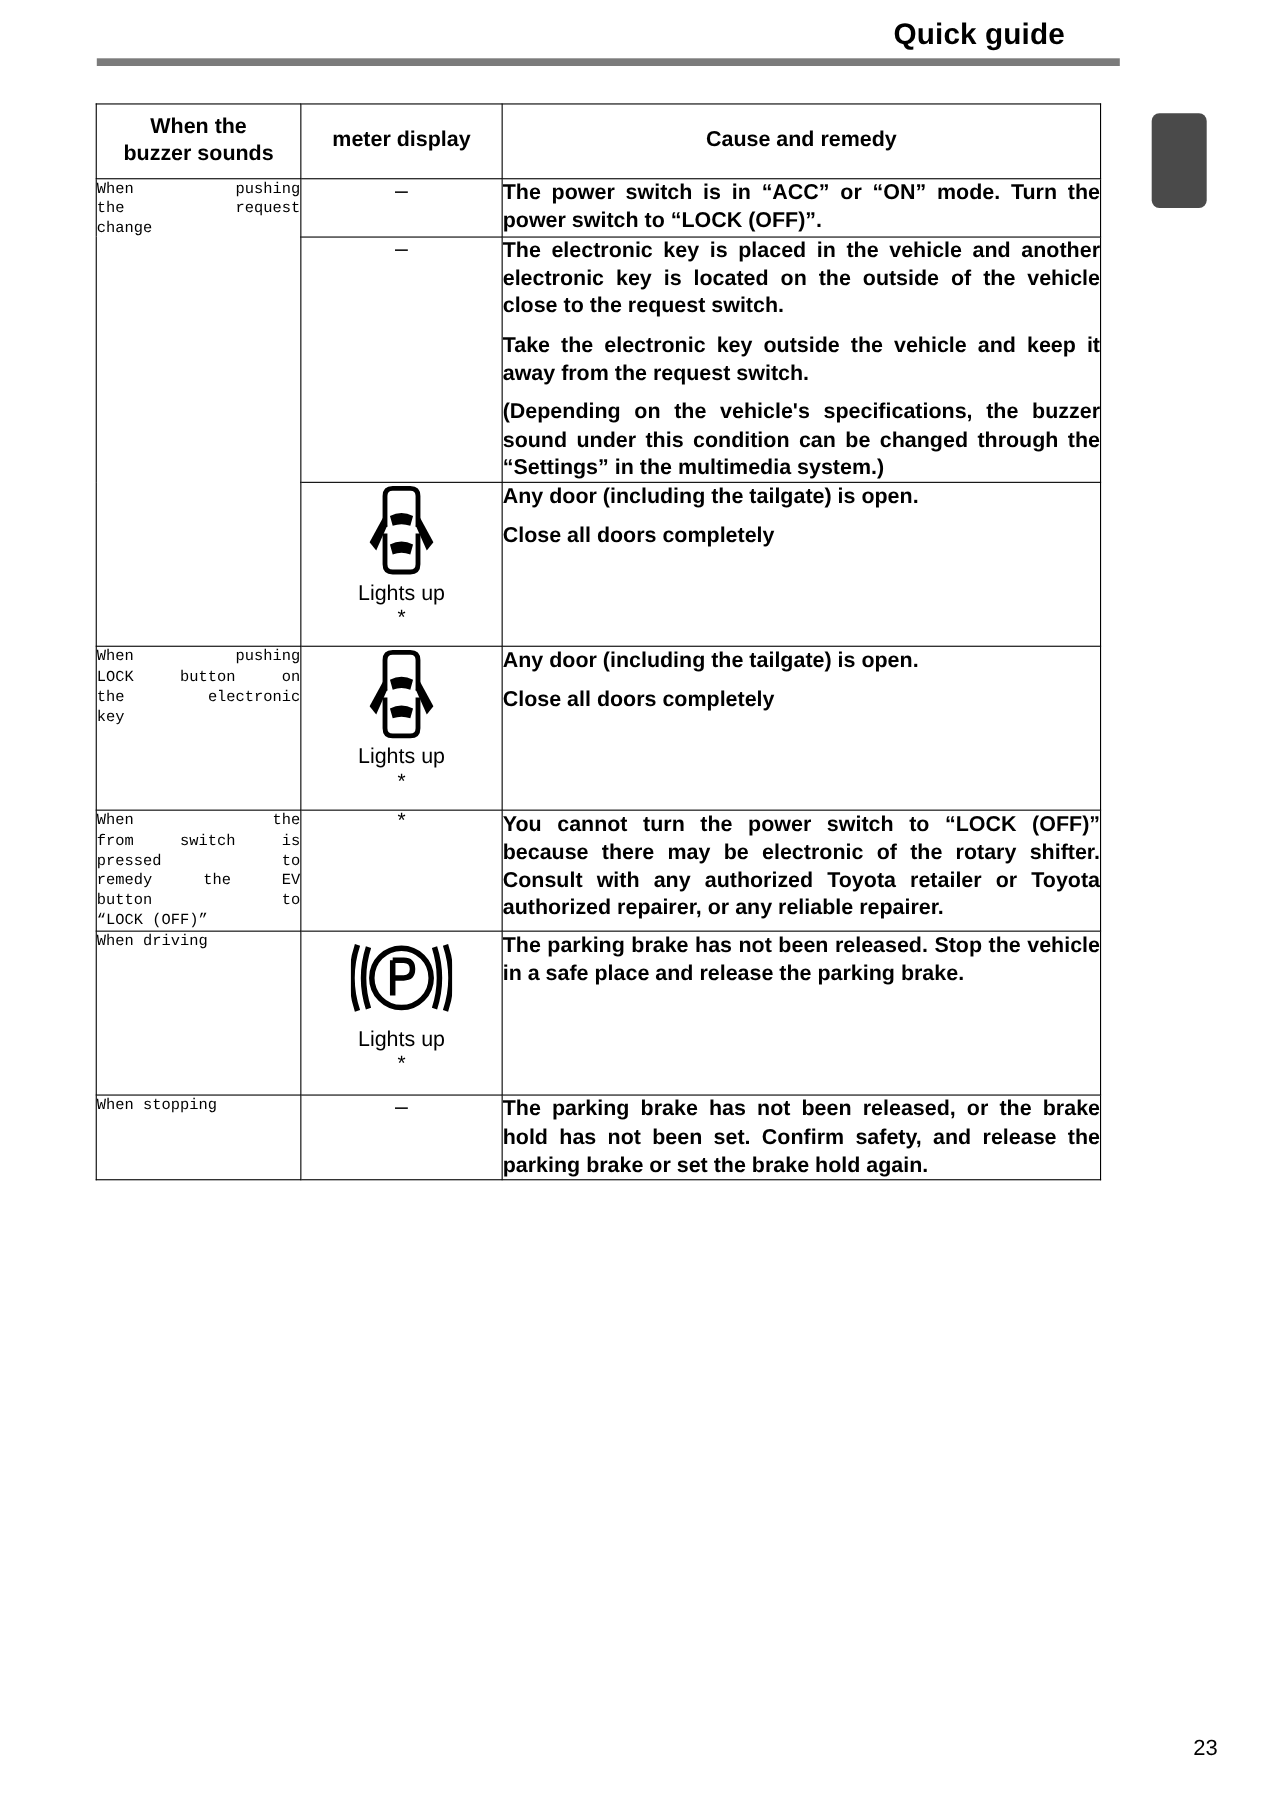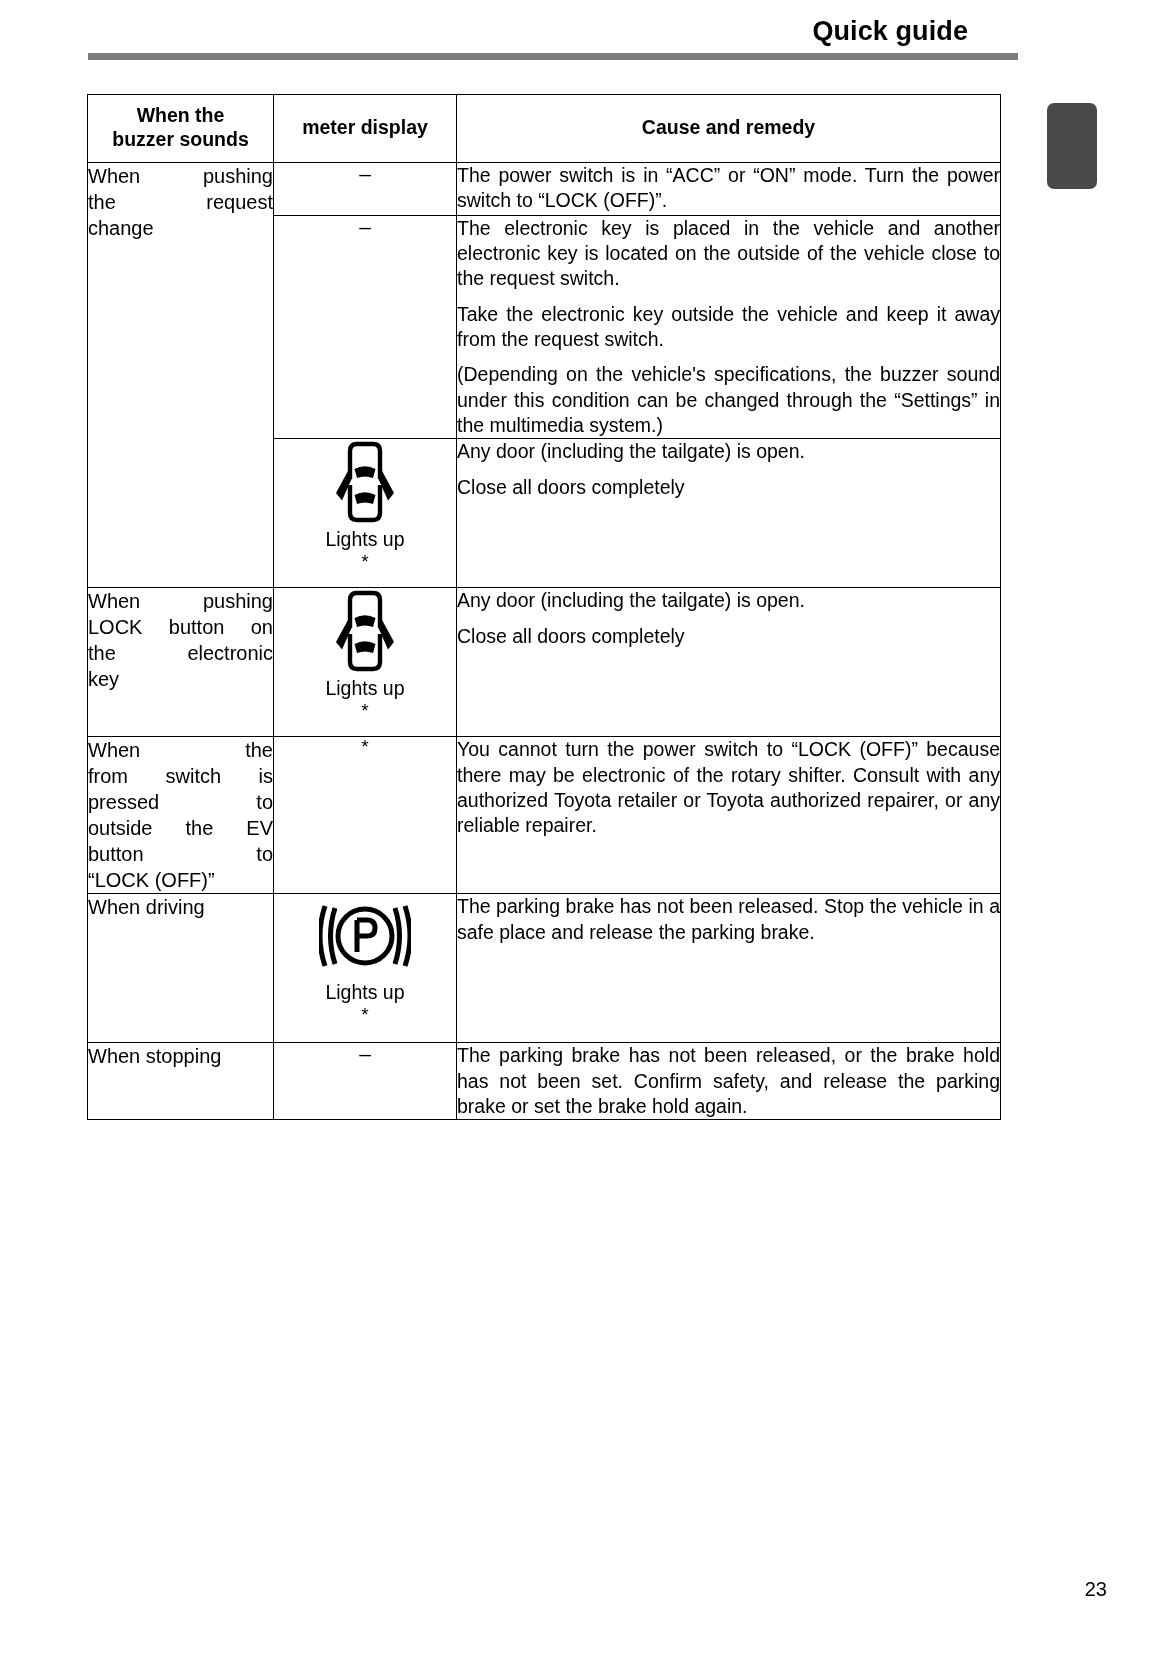--- a/index.html
+++ b/index.html
@@ -83,11 +83,12 @@
   
   .cell-when {
     padding: 7px 9px 10px 9px;
-    font-size: 20px;
+    font-size: 14px;
     line-height: 1.30;
     text-align: justify;
     text-align-last: justify;
     hyphens: none;
+    font-family: Liberation Mono, monospace;
   }
   .cell-when .lastline {
     text-align: left;

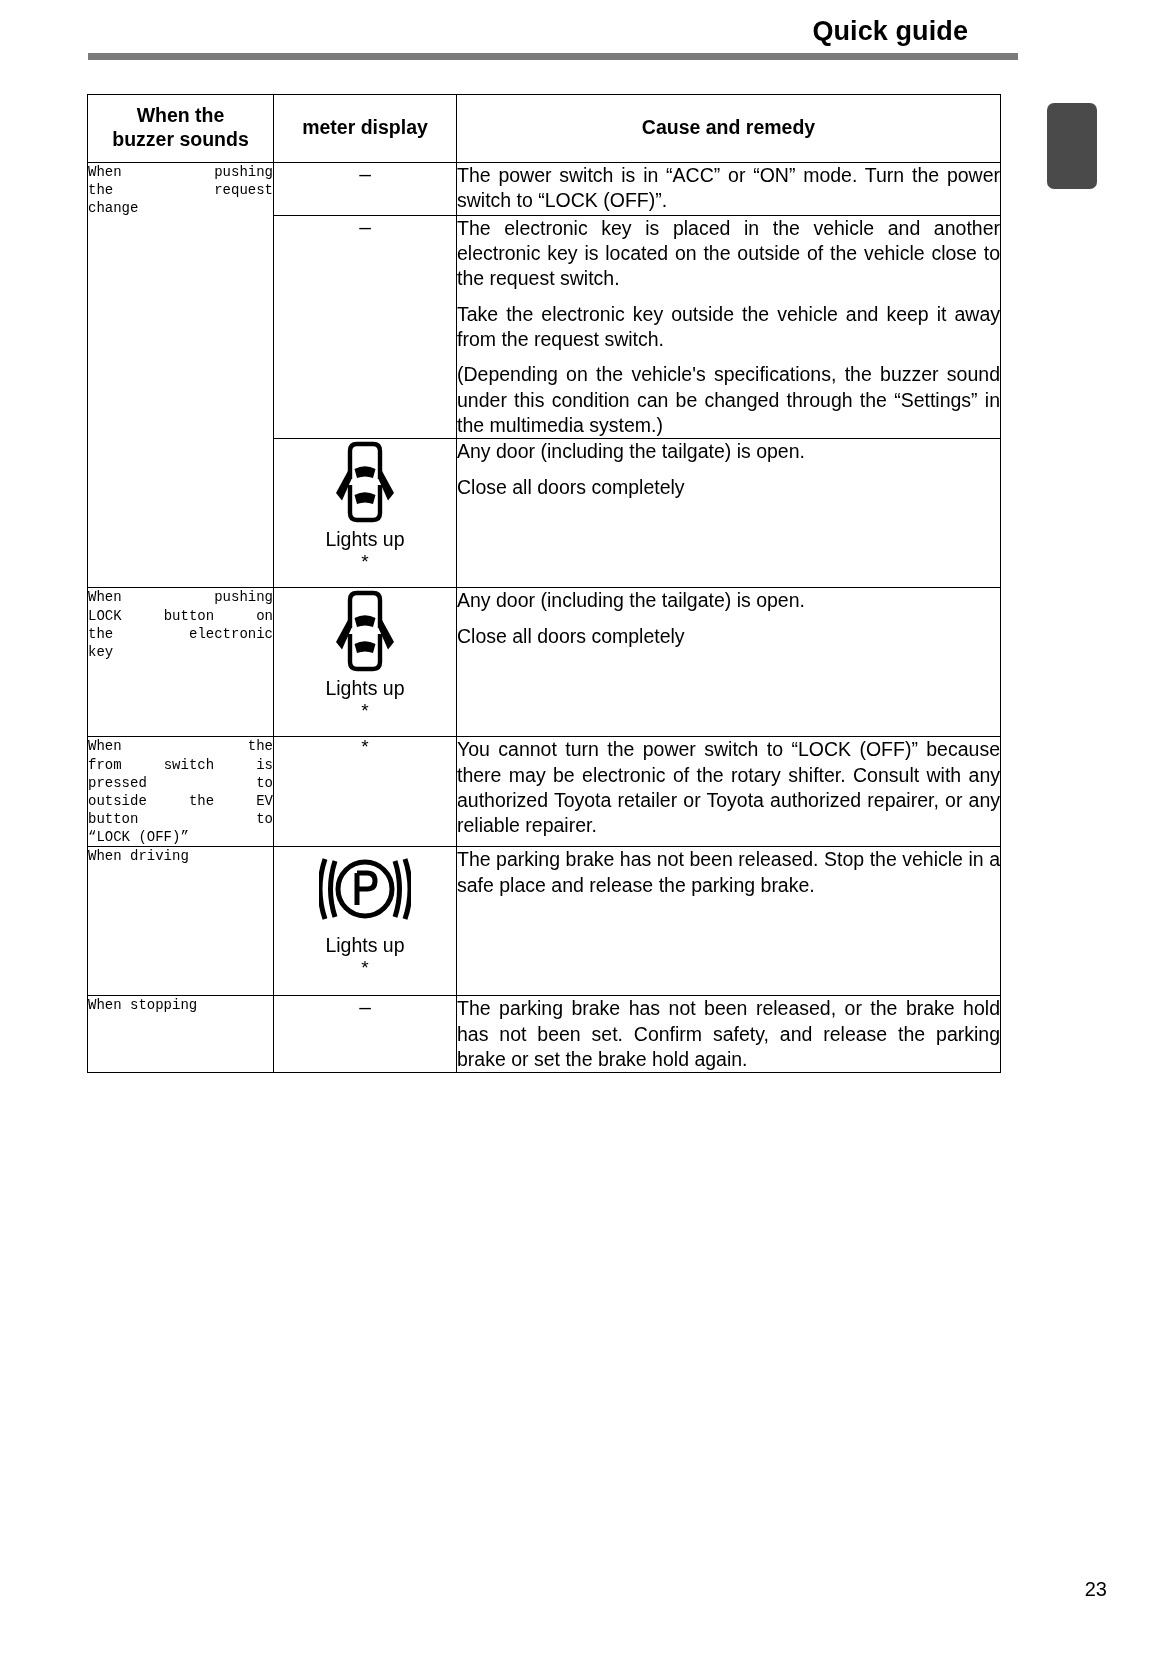--- a/index.html
+++ b/index.html
@@ -108,6 +108,7 @@
     margin: 0 0 0 0;
     text-align: justify;
     text-align-last: left;
+    font-weight: bold;
   }
   .cell-cause p + p {
     margin-top: 10px;

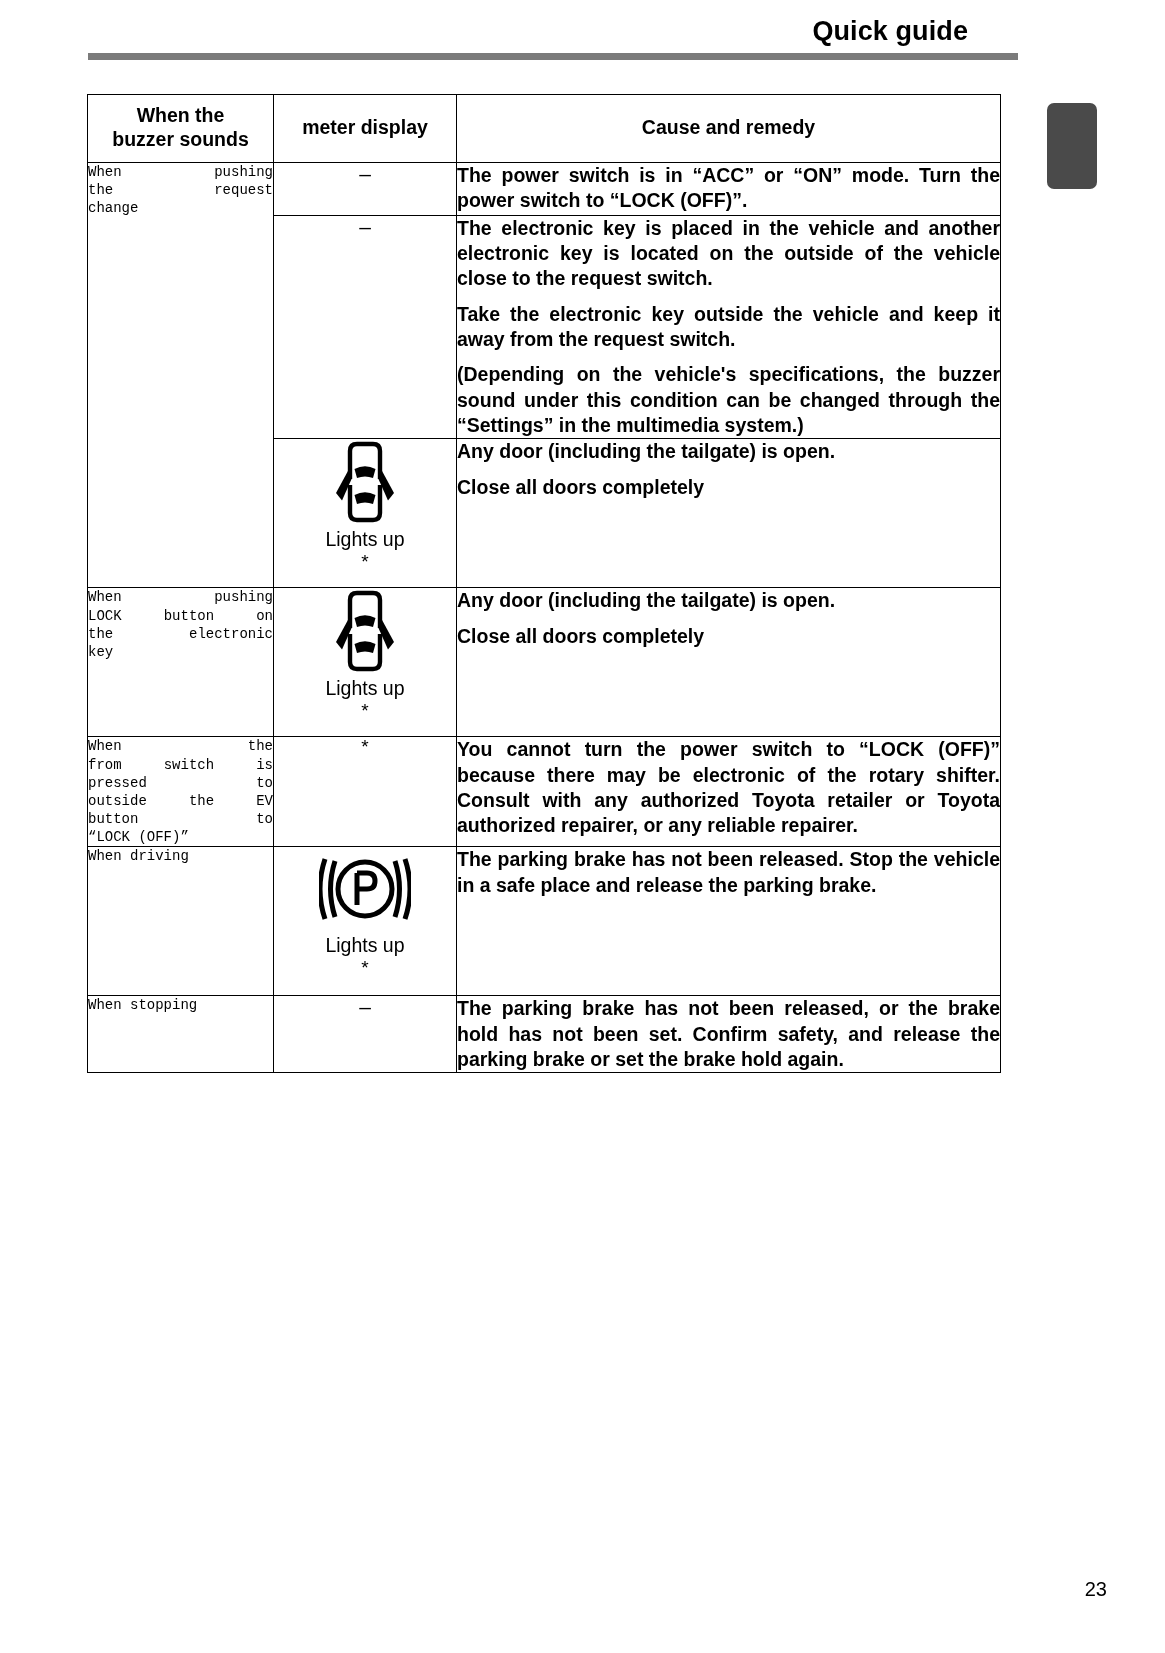--- a/index.html
+++ b/index.html
@@ -270,7 +270,7 @@
         <div>When the</div>
         <div>from switch is</div>
         <div>pressed to</div>
-        <div>outside the EV</div>
+        <div>remedy the EV</div>
         <div>button to</div>
         <div class="lastline">“LOCK (OFF)”</div>
       </td>

